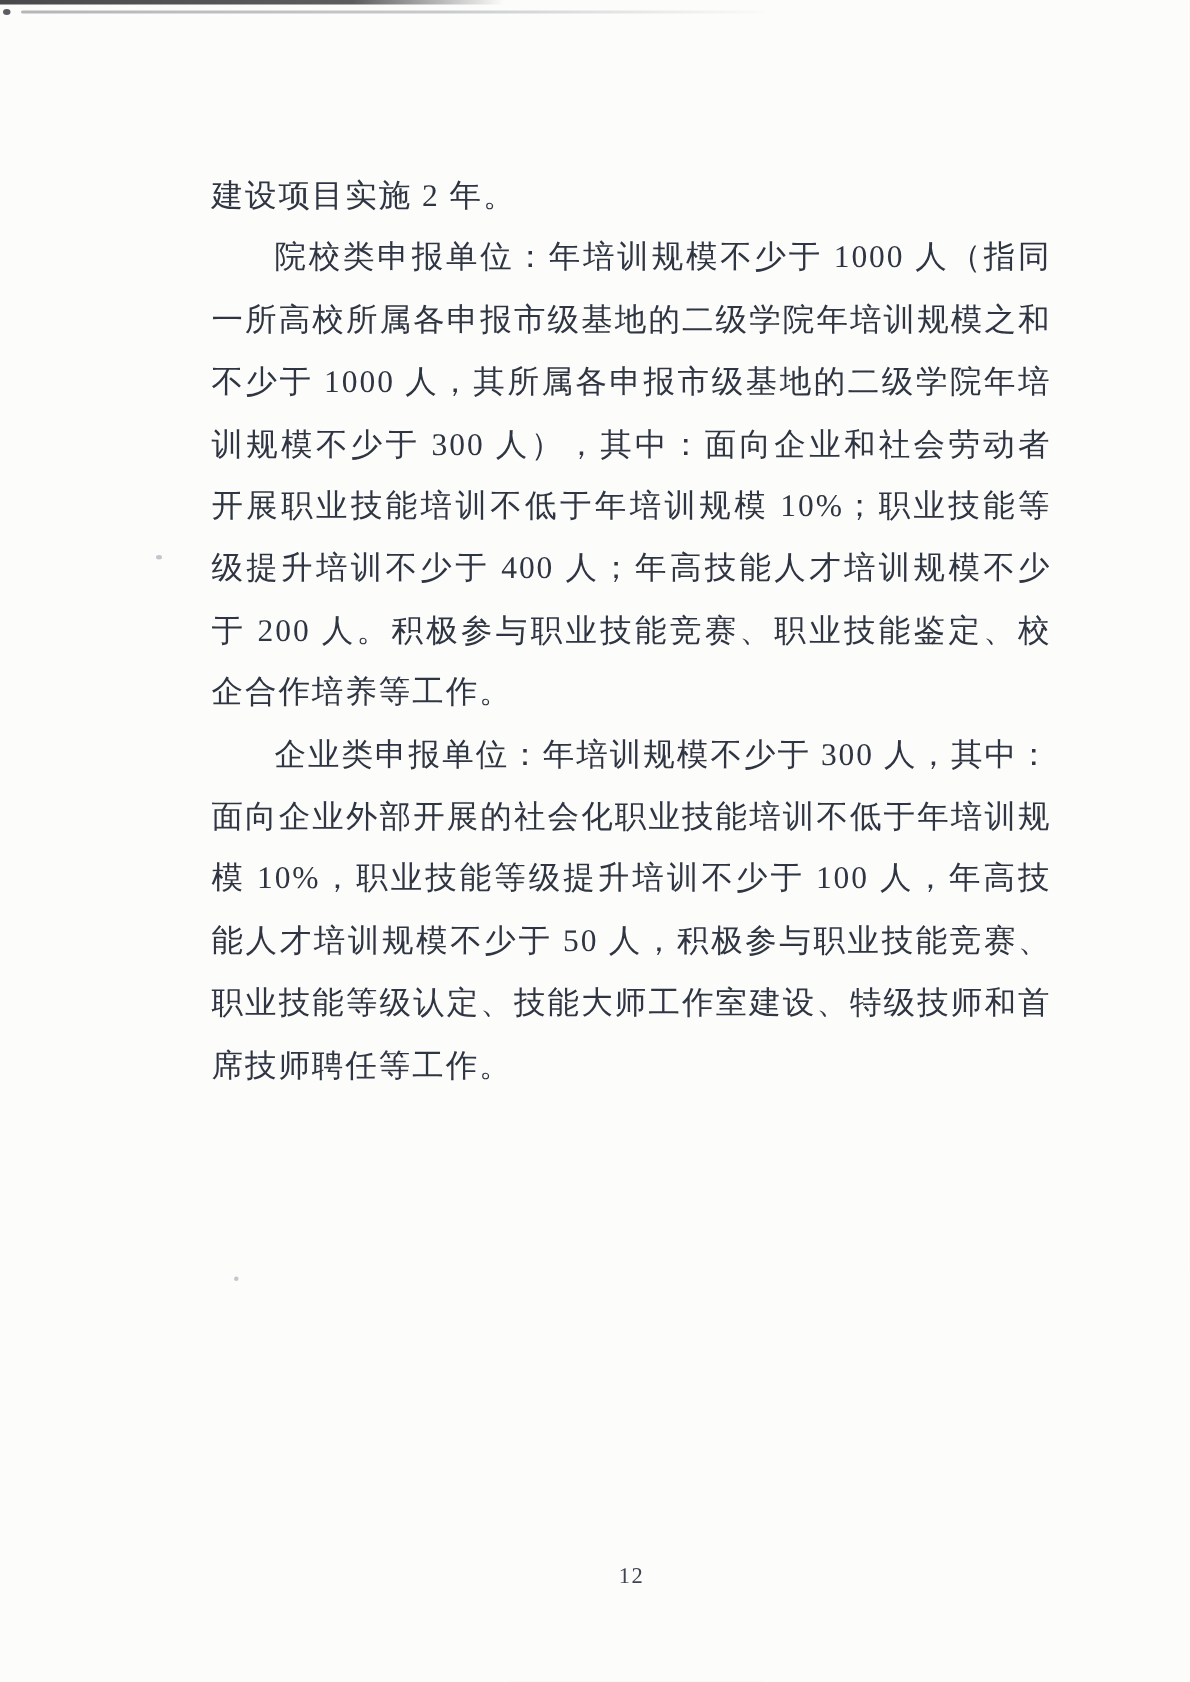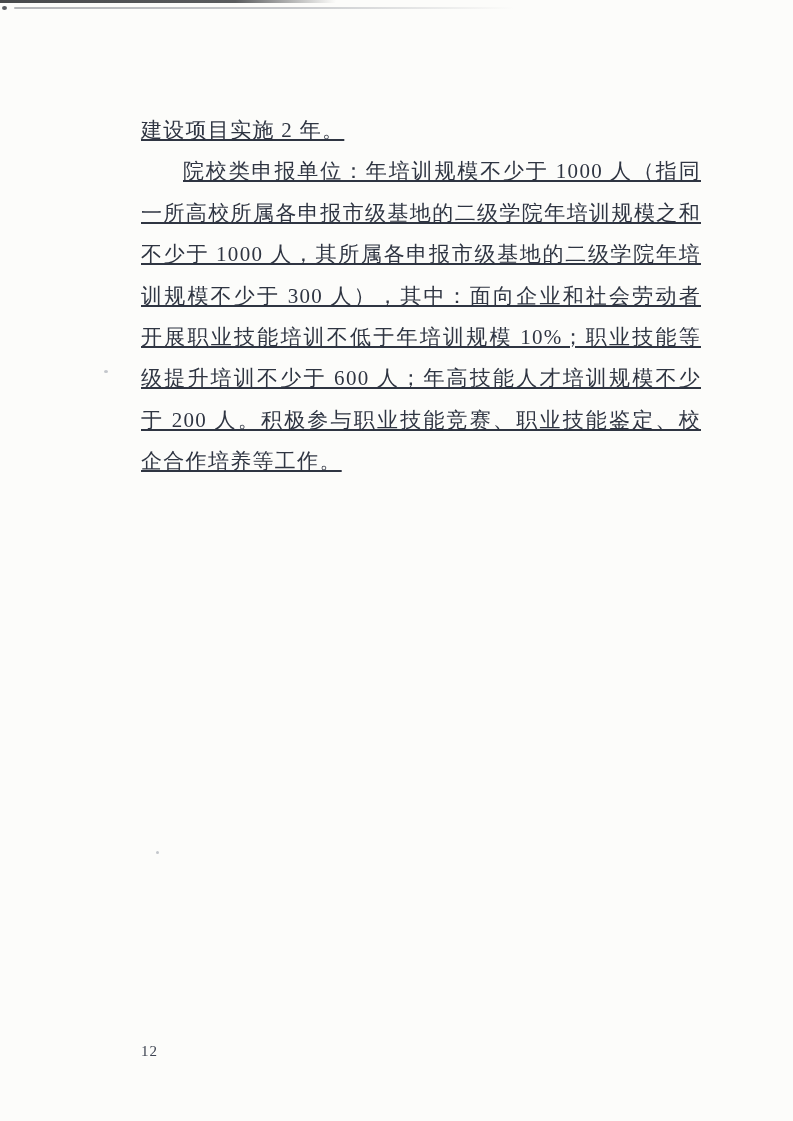--- a/index.html
+++ b/index.html
@@ -55,7 +55,6 @@
     letter-spacing: 1.3px;
     text-align: justify;
     text-justify: inter-ideograph;
-    text-decoration: underline;
   }
   .text-block p {
     margin: 0;

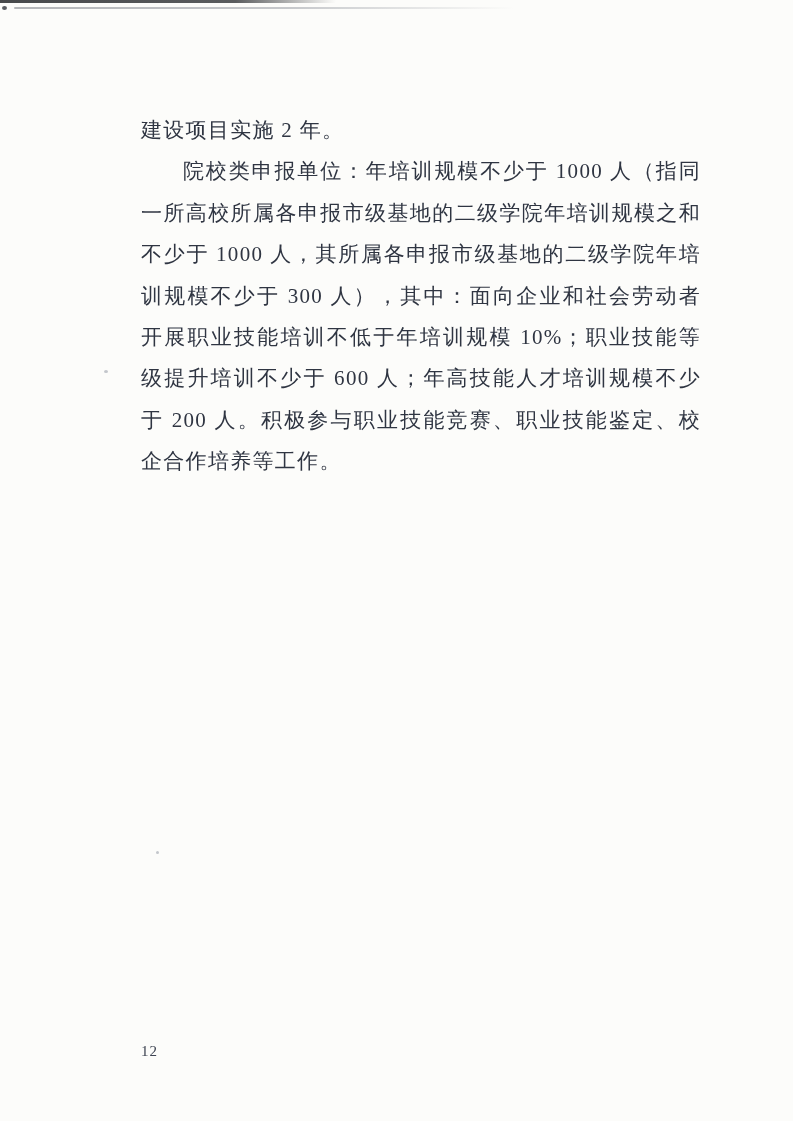--- a/index.html
+++ b/index.html
@@ -86,7 +86,7 @@
 
   <div class="text-block">
     <p>建设项目实施 2 年。</p>
-    <p class="indent">院校类申报单位：年培训规模不少于 1000 人（指同一所高校所属各申报市级基地的二级学院年培训规模之和不少于 1000 人，其所属各申报市级基地的二级学院年培训规模不少于 300 人），其中：面向企业和社会劳动者开展职业技能培训不低于年培训规模 10%；职业技能等级提升培训不少于 600 人；年高技能人才培训规模不少于 200 人。积极参与职业技能竞赛、职业技能鉴定、校企合作培养等工作。</p>
+    <p class="indent">院校类申报单位：年培训规模不少于 1000 人（指同一所高校所属各申报市级基地的二级学院年培训规模之和不少于 1000 人，其所属各申报市级基地的二级学院年培训规模不少于 300 人），其中：面向企业和社会劳动者开展职业技能培训不低于年培训规模 10%；职业技能等级提升培训不少于 400 人；年高技能人才培训规模不少于 200 人。积极参与职业技能竞赛、职业技能鉴定、校企合作培养等工作。</p>
   </div>
 
   <div class="page-number">12</div>

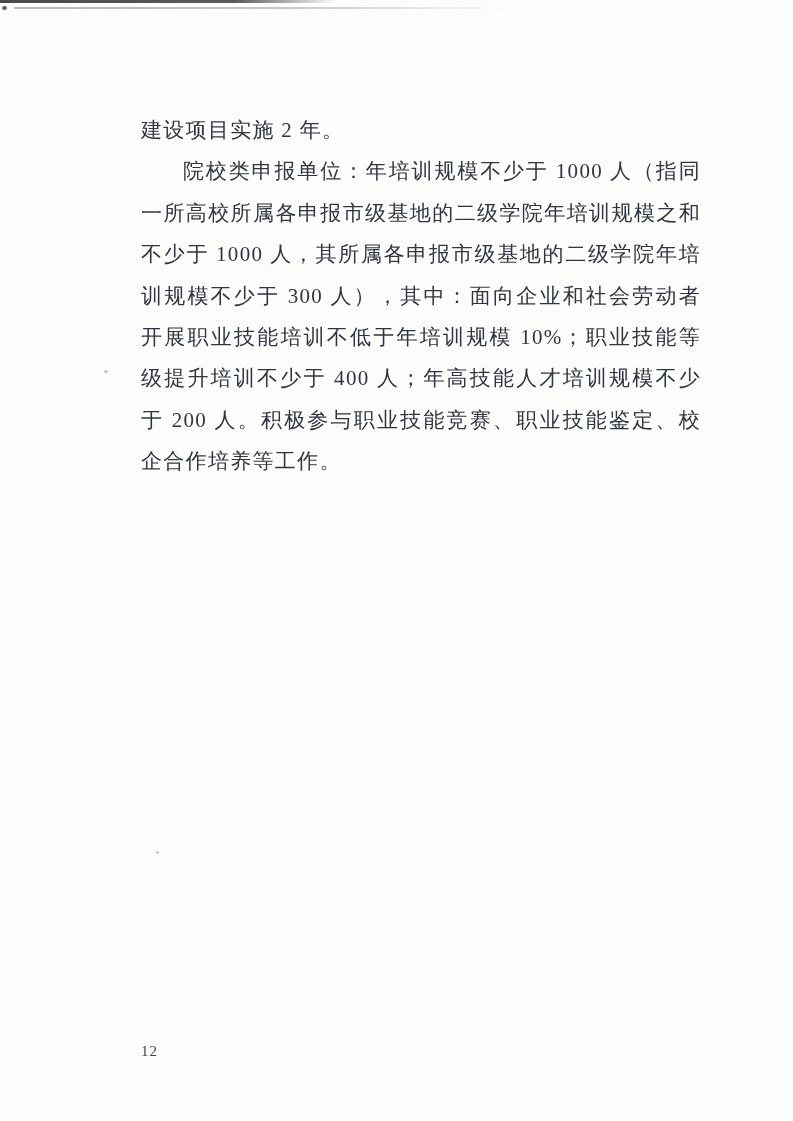--- a/index.html
+++ b/index.html
@@ -87,6 +87,7 @@
   <div class="text-block">
     <p>建设项目实施 2 年。</p>
     <p class="indent">院校类申报单位：年培训规模不少于 1000 人（指同一所高校所属各申报市级基地的二级学院年培训规模之和不少于 1000 人，其所属各申报市级基地的二级学院年培训规模不少于 300 人），其中：面向企业和社会劳动者开展职业技能培训不低于年培训规模 10%；职业技能等级提升培训不少于 400 人；年高技能人才培训规模不少于 200 人。积极参与职业技能竞赛、职业技能鉴定、校企合作培养等工作。</p>
+    <p class="indent">企业类申报单位：年培训规模不少于 300 人，其中：面向企业外部开展的社会化职业技能培训不低于年培训规模 10%，职业技能等级提升培训不少于 100 人，年高技能人才培训规模不少于 50 人，积极参与职业技能竞赛、职业技能等级认定、技能大师工作室建设、特级技师和首席技师聘任等工作。</p>
   </div>
 
   <div class="page-number">12</div>

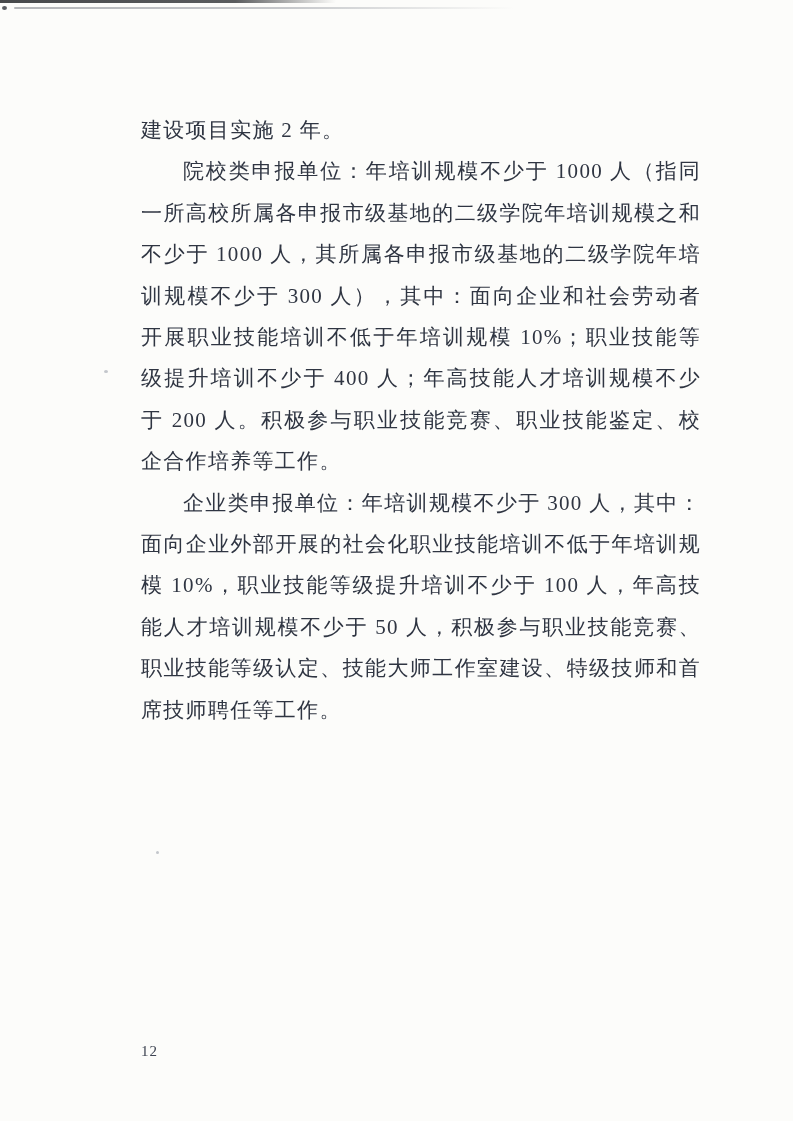--- a/index.html
+++ b/index.html
@@ -68,6 +68,7 @@
     left: 141px;
     top: 1043px;
     width: 560px;
+    text-align: center;
     font-size: 15px;
     letter-spacing: 1px;
     color: #3e4452;

